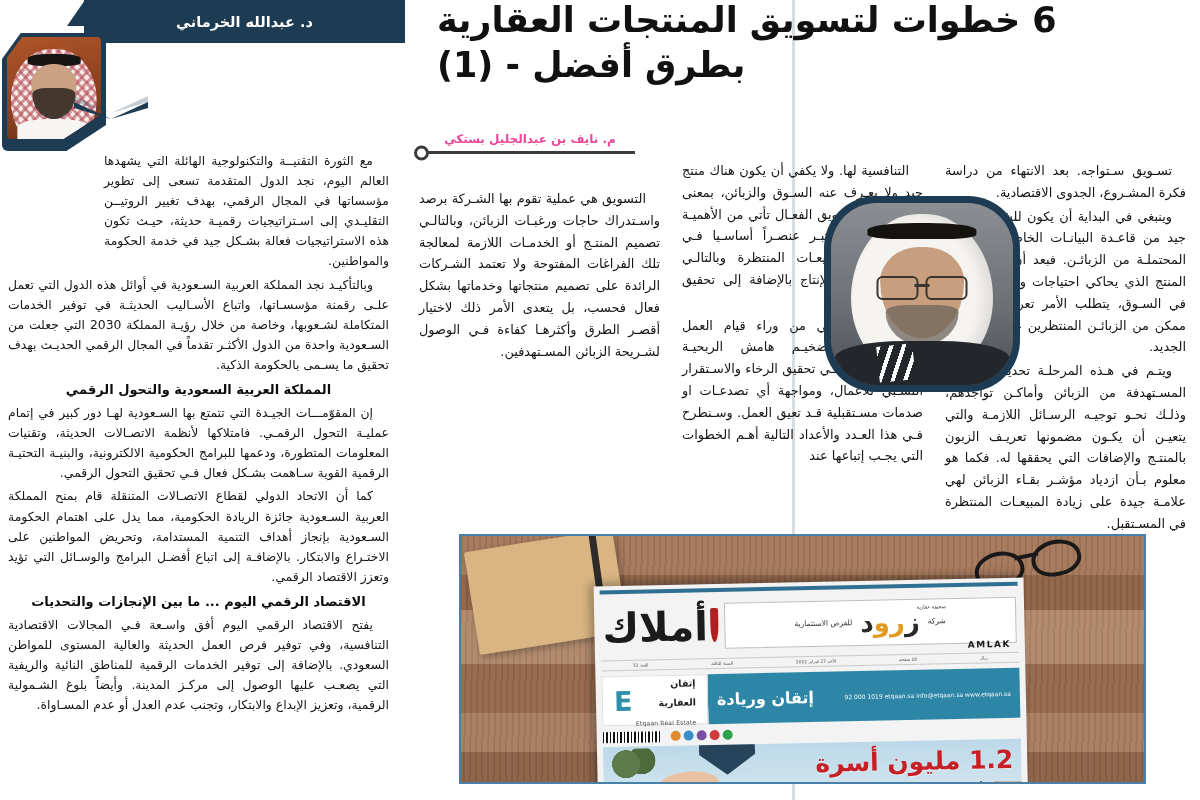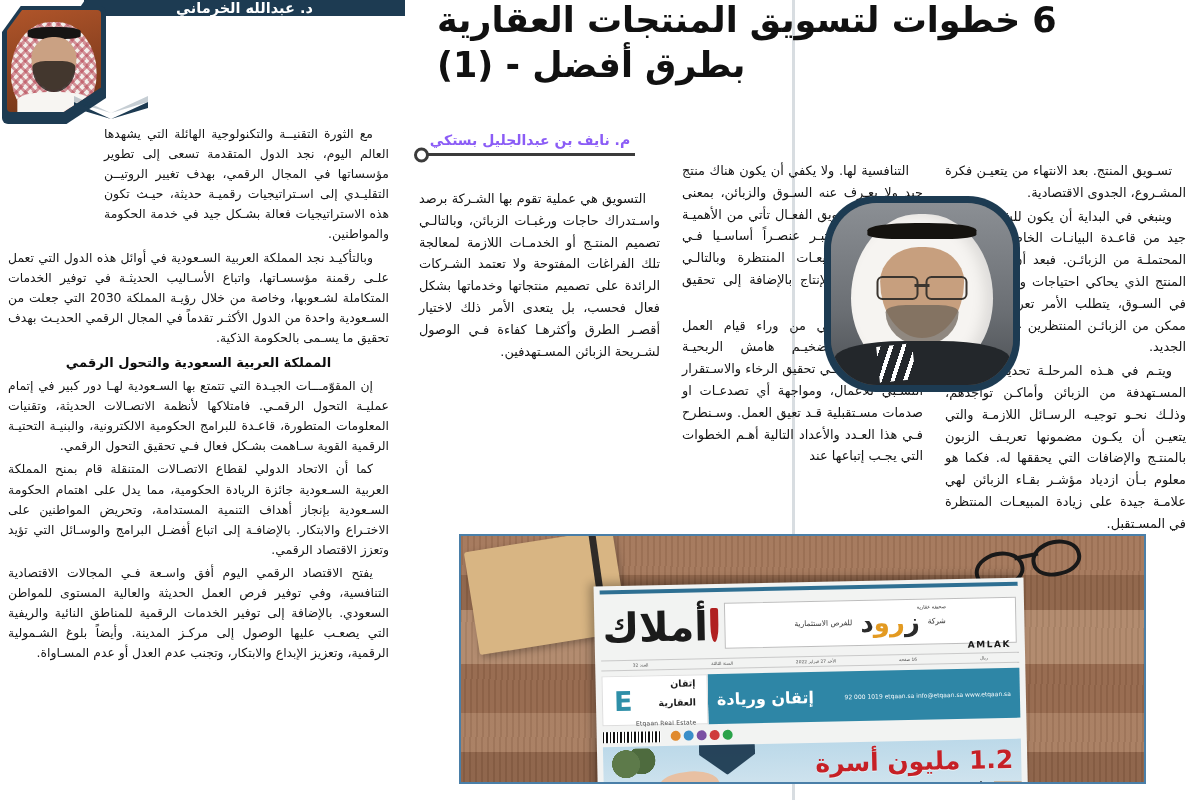--- a/index.html
+++ b/index.html
@@ -47,7 +47,7 @@
 
   .opinion-banner {
     position: relative;
-    height: 16px;
+    height: 43px;
     margin: 0 -14px 0 78px;
     background: #1d3b52;
     color: #ffffff;

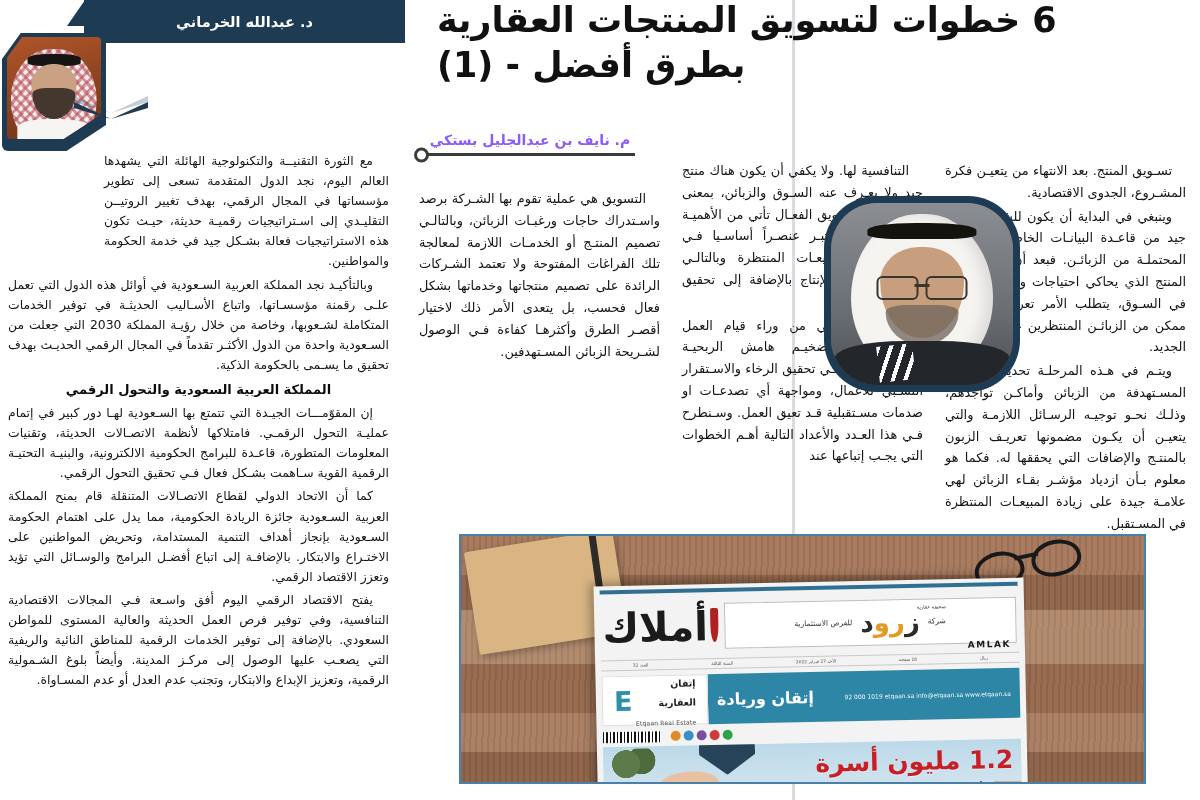--- a/index.html
+++ b/index.html
@@ -239,9 +239,9 @@
     text-align: center;
   }
   .byline {
-    font-size: 14px;
-    font-weight: bold;
-    color: #8b5cf6;
+    font-size: 12px;
+    font-weight: bold;
+    color: #ec4899;
     margin: 0 0 5px 0;
   }
   .byline-rule {

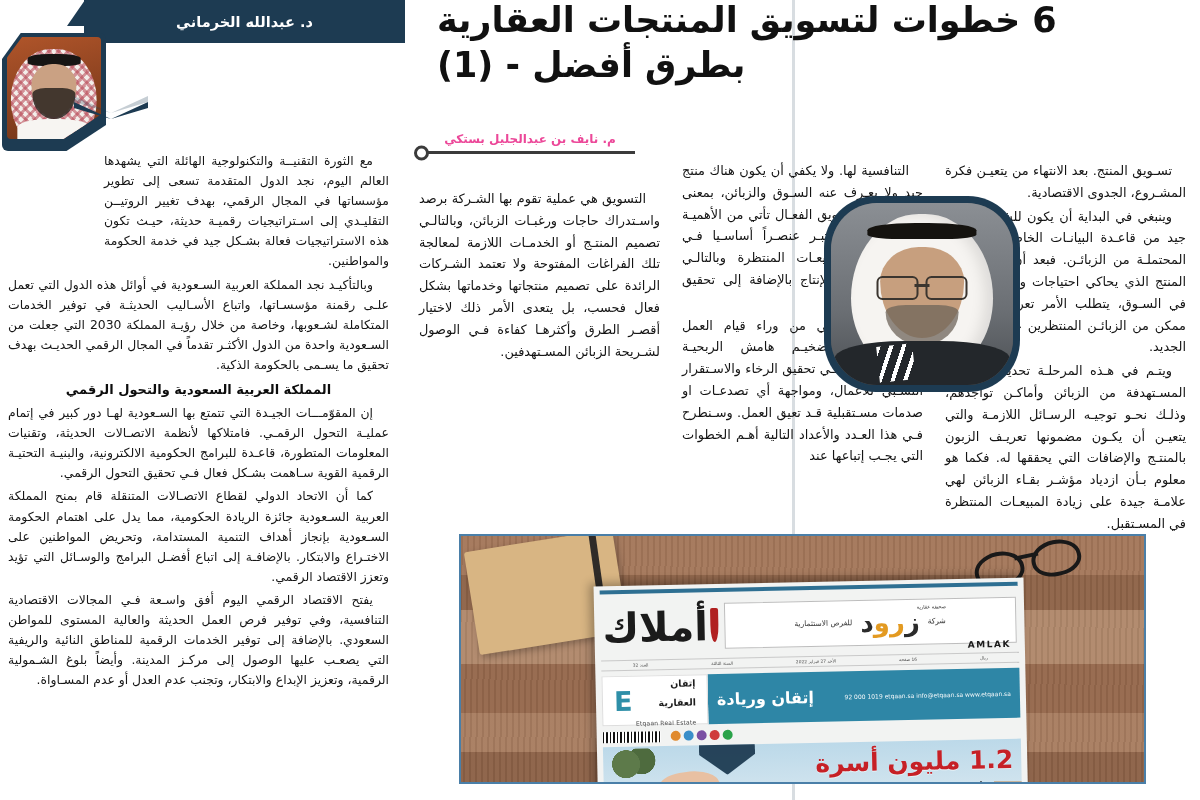--- a/index.html
+++ b/index.html
@@ -790,7 +790,7 @@
       </div>
 
       <div class="col c3">
-        <p>تسـويق المنتج. بعد الانتهاء من يتعيـن فكرة المشـروع، الجدوى الاقتصادية.</p>
+        <p>تسـويق سـتواجه. بعد الانتهاء من دراسة فكرة المشـروع، الجدوى الاقتصادية.</p>
         <p>وينبغي في البداية أن يكون للشـركة رصيد جيد من قاعـدة البيانـات الخاصة بالشـريحة المحتملـة من الزبائـن. فبعد أن يتـم تصميم المنتج الذي يحاكي احتياجات ورغبات الزبائن في السـوق، يتطلب الأمر تعريف أكبر قدر ممكن من الزبائـن المنتظرين عن هذا المنتج الجديد.</p>
         <p>ويتـم في هـذه المرحلـة تحديد الشـريحة المسـتهدفة من الزبائن وأماكـن تواجدهم، وذلـك نحـو توجيـه الرسـائل اللازمـة والتي يتعيـن أن يكـون مضمونها تعريـف الزبون بالمنتـج والإضافات التي يحققها له. فكما هو معلوم بـأن ازدياد مؤشـر بقـاء الزبائن لهي علامـة جيدة على زيادة المبيعـات المنتظرة في المسـتقبل.</p>
       </div>

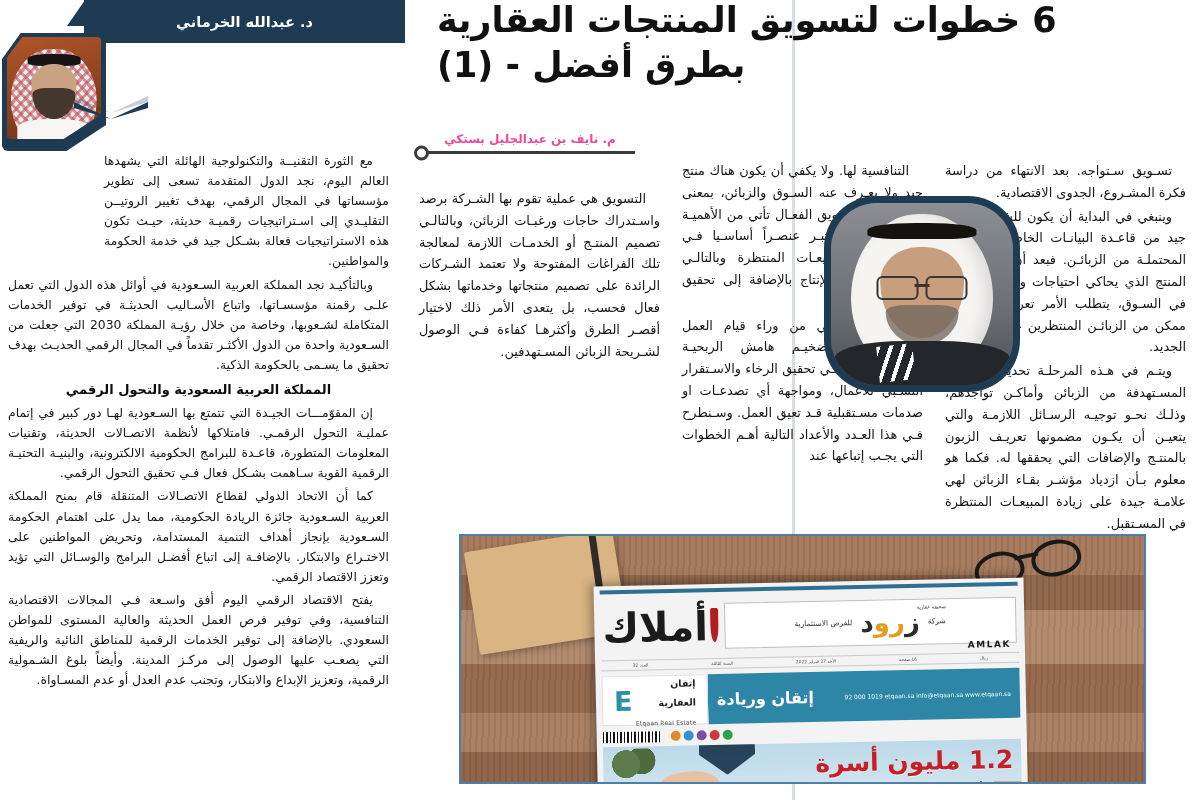--- a/index.html
+++ b/index.html
@@ -741,7 +741,7 @@
       <p class="first">مع الثورة التقنيــة والتكنولوجية الهائلة التي يشهدها العالم اليوم، نجد الدول المتقدمة تسعى إلى تطوير مؤسساتها في المجال الرقمي، بهدف تغيير الروتيــن التقليـدي إلى اسـتراتيجيات رقميـة حديثة، حيـث تكون هذه الاستراتيجيات فعالة بشـكل جيد في خدمة الحكومة والمواطنين.</p>
       <p>وبالتأكيـد نجد المملكة العربية السـعودية في أوائل هذه الدول التي تعمل علـى رقمنة مؤسسـاتها، واتباع الأسـاليب الحديثـة في توفير الخدمات المتكاملة لشـعوبها، وخاصة من خلال رؤيـة المملكة 2030 التي جعلت من السـعودية واحدة من الدول الأكثـر تقدماً في المجال الرقمي الحديـث بهدف تحقيق ما يسـمى بالحكومة الذكية.</p>
       <h3>المملكة العربية السعودية والتحول الرقمي</h3>
-      <p>إن المقوّمـــات الجيـدة التي تتمتع بها السـعودية لهـا دور كبير في إتمام عمليـة التحول الرقمـي. فامتلاكها لأنظمة الاتصـالات الحديثة، وتقنيات المعلومات المتطورة، قاعـدة للبرامج الحكومية الالكترونية، والبنيـة التحتيـة الرقمية القوية سـاهمت بشـكل فعال فـي تحقيق التحول الرقمي.</p>
+      <p>إن المقوّمـــات الجيـدة التي تتمتع بها السـعودية لهـا دور كبير في إتمام عمليـة التحول الرقمـي. فامتلاكها لأنظمة الاتصـالات الحديثة، وتقنيات المعلومات المتطورة، ودعمها للبرامج الحكومية الالكترونية، والبنيـة التحتيـة الرقمية القوية سـاهمت بشـكل فعال فـي تحقيق التحول الرقمي.</p>
       <p>كما أن الاتحاد الدولي لقطاع الاتصـالات المتنقلة قام بمنح المملكة العربية السـعودية جائزة الريادة الحكومية، مما يدل على اهتمام الحكومة السـعودية بإنجاز أهداف التنمية المستدامة، وتحريض المواطنين على الاختـراع والابتكار. بالإضافـة إلى اتباع أفضـل البرامج والوسـائل التي تؤيد وتعزز الاقتصاد الرقمي.</p>
       <p>يفتح الاقتصاد الرقمي اليوم أفق واسـعة فـي المجالات الاقتصادية التنافسية، وفي توفير فرص العمل الحديثة والعالية المستوى للمواطن السعودي. بالإضافة إلى توفير الخدمات الرقمية للمناطق النائية والريفية التي يصعـب عليها الوصول إلى مركـز المدينة. وأيضاً بلوغ الشـمولية الرقمية، وتعزيز الإبداع والابتكار، وتجنب عدم العدل أو عدم المسـاواة.</p>
     </div>

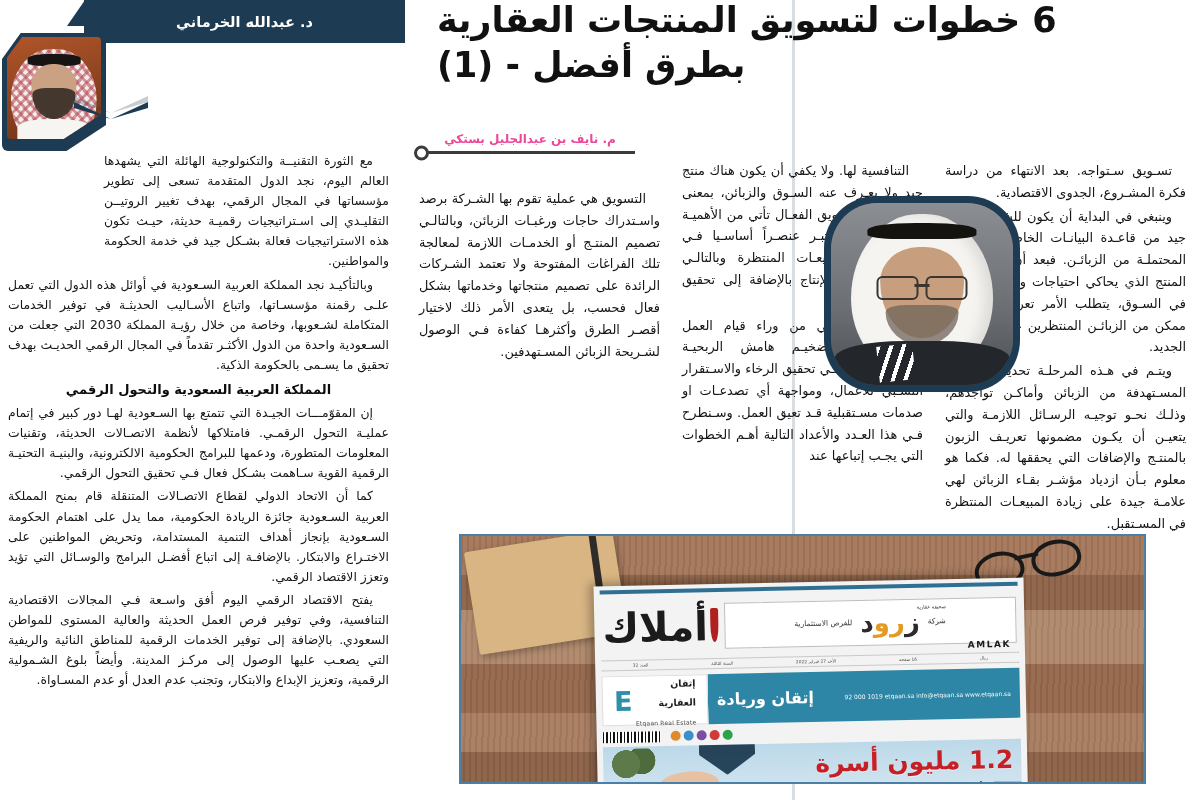--- a/index.html
+++ b/index.html
@@ -743,6 +743,7 @@
       <h3>المملكة العربية السعودية والتحول الرقمي</h3>
       <p>إن المقوّمـــات الجيـدة التي تتمتع بها السـعودية لهـا دور كبير في إتمام عمليـة التحول الرقمـي. فامتلاكها لأنظمة الاتصـالات الحديثة، وتقنيات المعلومات المتطورة، ودعمها للبرامج الحكومية الالكترونية، والبنيـة التحتيـة الرقمية القوية سـاهمت بشـكل فعال فـي تحقيق التحول الرقمي.</p>
       <p>كما أن الاتحاد الدولي لقطاع الاتصـالات المتنقلة قام بمنح المملكة العربية السـعودية جائزة الريادة الحكومية، مما يدل على اهتمام الحكومة السـعودية بإنجاز أهداف التنمية المستدامة، وتحريض المواطنين على الاختـراع والابتكار. بالإضافـة إلى اتباع أفضـل البرامج والوسـائل التي تؤيد وتعزز الاقتصاد الرقمي.</p>
+      <h3>الاقتصاد الرقمي اليوم ... ما بين الإنجازات والتحديات</h3>
       <p>يفتح الاقتصاد الرقمي اليوم أفق واسـعة فـي المجالات الاقتصادية التنافسية، وفي توفير فرص العمل الحديثة والعالية المستوى للمواطن السعودي. بالإضافة إلى توفير الخدمات الرقمية للمناطق النائية والريفية التي يصعـب عليها الوصول إلى مركـز المدينة. وأيضاً بلوغ الشـمولية الرقمية، وتعزيز الإبداع والابتكار، وتجنب عدم العدل أو عدم المسـاواة.</p>
     </div>
   </aside>

